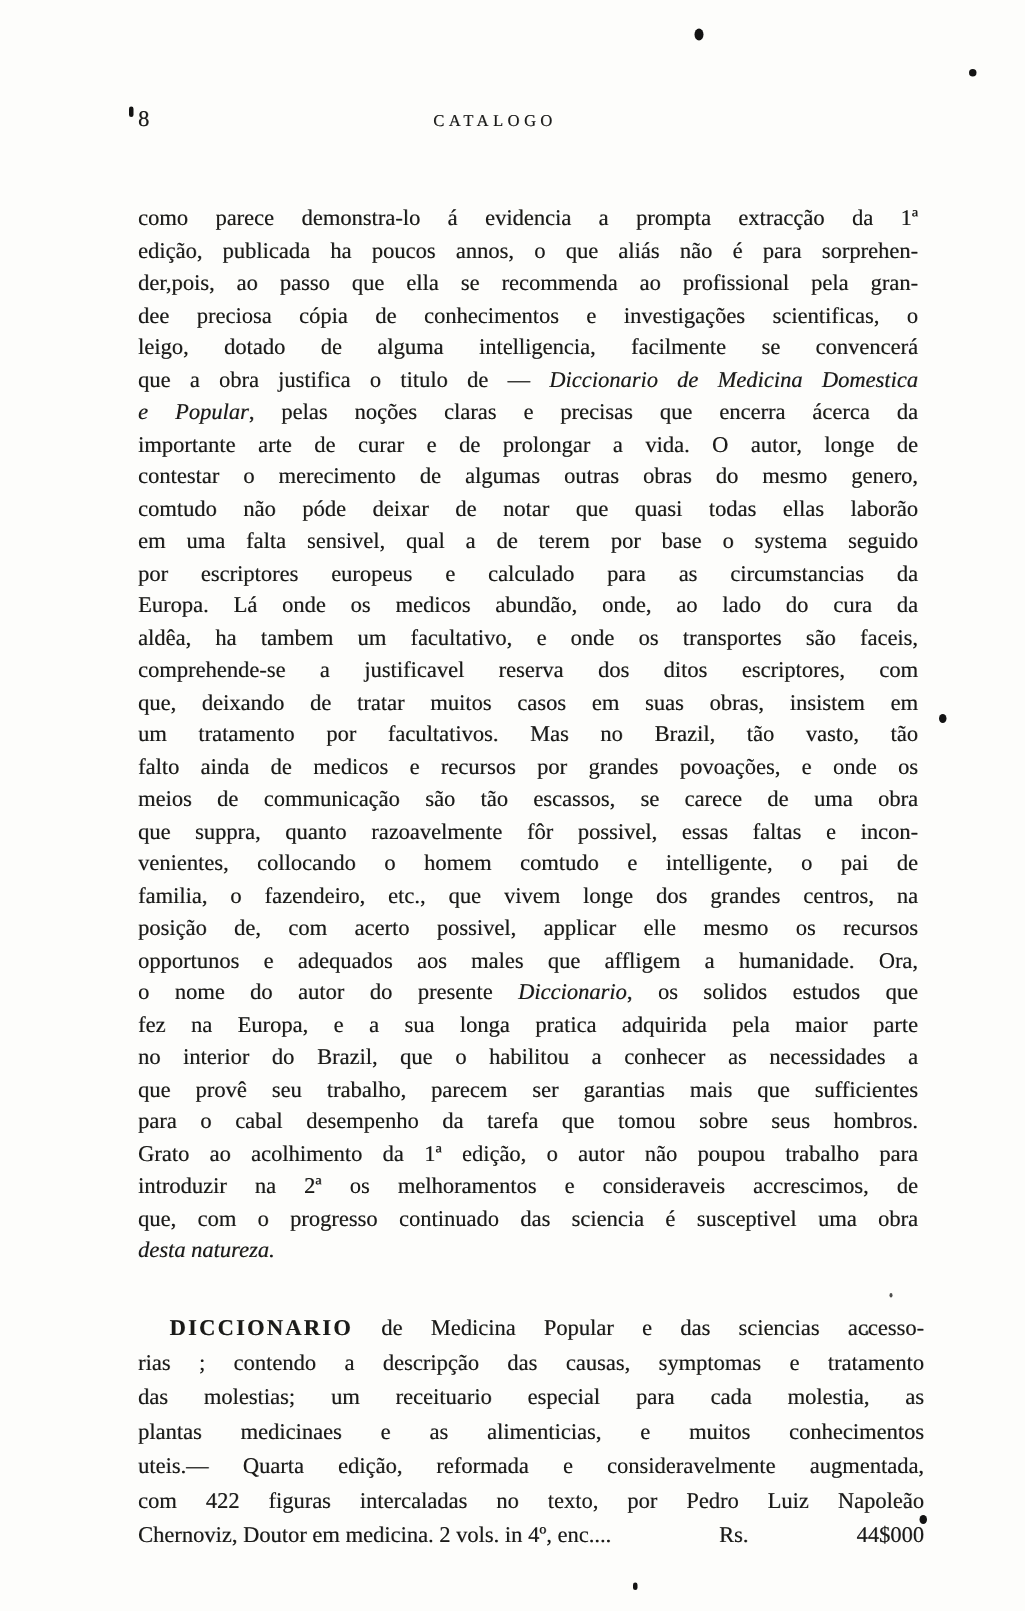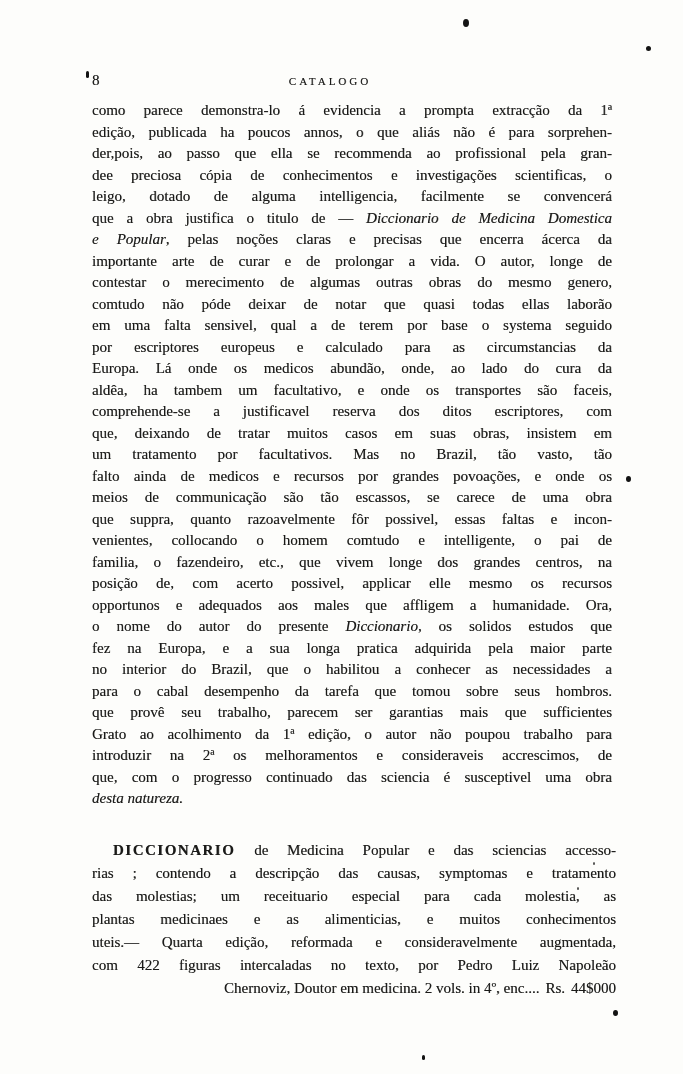--- a/index.html
+++ b/index.html
@@ -36,6 +36,7 @@
     left: 92px;
     width: 520px;
     font-size: 15px;
+    margin-top: 36px;
   }
   #para-intro { top: 100px; line-height: 21.5px; }
   #para-entry { top: 839px; line-height: 23px; width: 524px; }

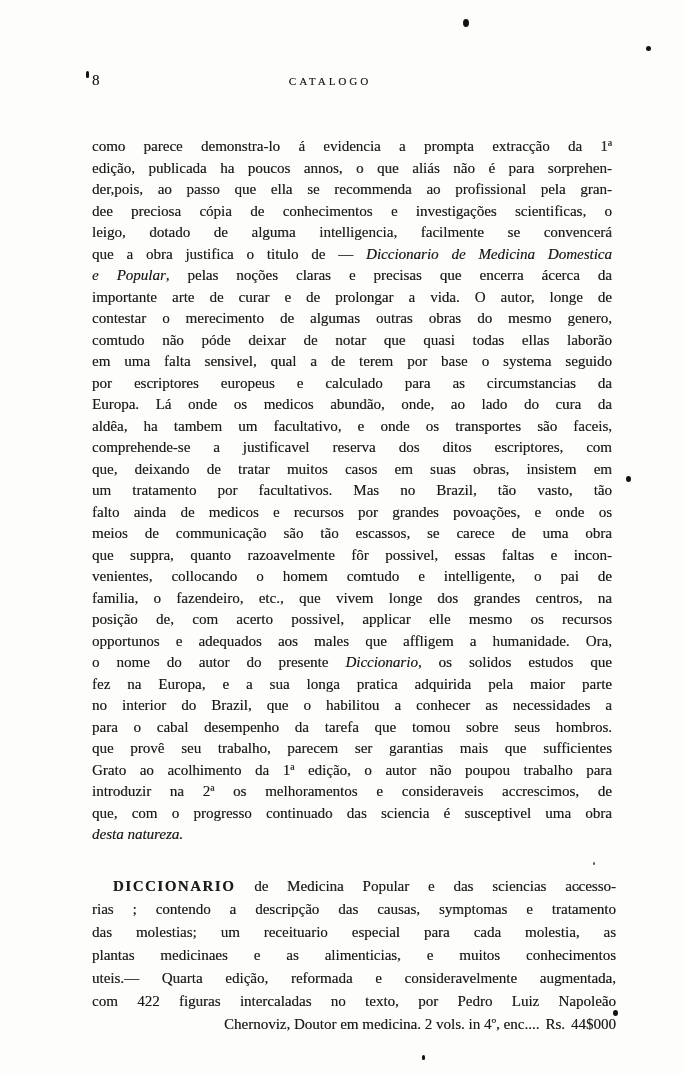--- a/index.html
+++ b/index.html
@@ -94,8 +94,8 @@
       <div class="line"><span>o nome do autor do presente </span><span class="it">Diccionario</span><span>, os solidos estudos que</span></div>
       <div class="line"><span>fez na Europa, e a sua longa pratica adquirida pela maior parte</span></div>
       <div class="line"><span>no interior do Brazil, que o habilitou a conhecer as necessidades a</span></div>
+      <div class="line"><span>que provê seu trabalho, parecem ser garantias mais que sufficientes</span></div>
       <div class="line"><span>para o cabal desempenho da tarefa que tomou sobre seus hombros.</span></div>
-      <div class="line"><span>que provê seu trabalho, parecem ser garantias mais que sufficientes</span></div>
       <div class="line"><span>Grato ao acolhimento da 1ª edição, o autor não poupou trabalho para</span></div>
       <div class="line"><span>introduzir na 2ª os melhoramentos e consideraveis accrescimos, de</span></div>
       <div class="line"><span>que, com o progresso continuado das sciencia é susceptivel uma obra</span></div>

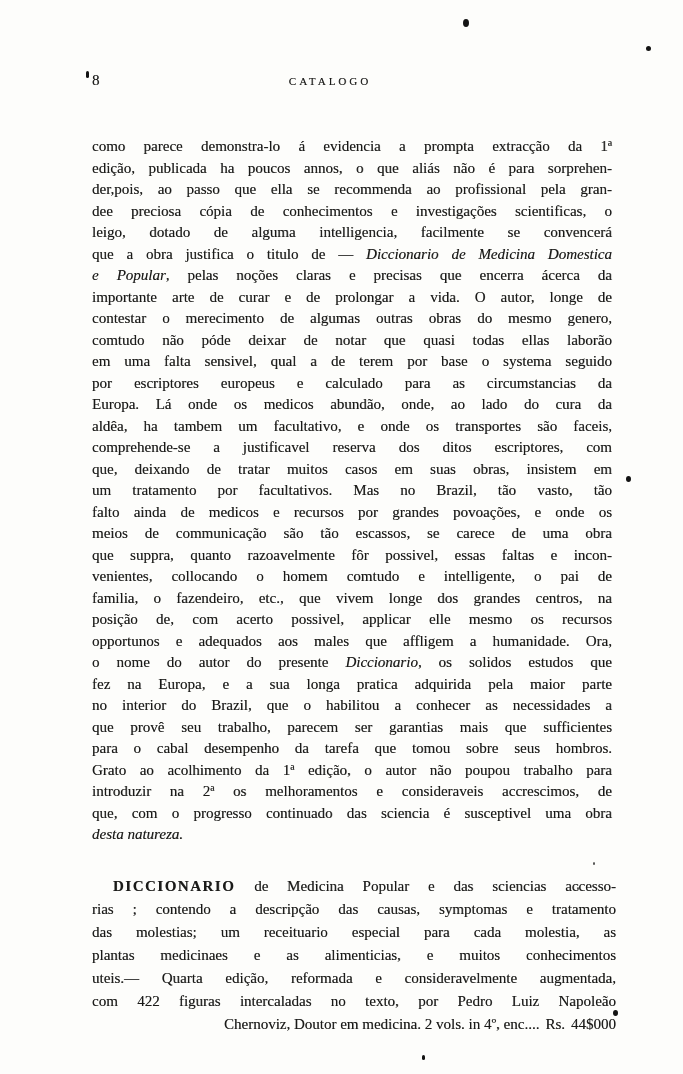--- a/index.html
+++ b/index.html
@@ -45,7 +45,7 @@
   .line.indent { text-indent: 21px; }
   .line.flex {
     display: flex;
-    justify-content: flex-end;
+    justify-content: space-between;
     text-align: left;
     gap: 6px;
   }

